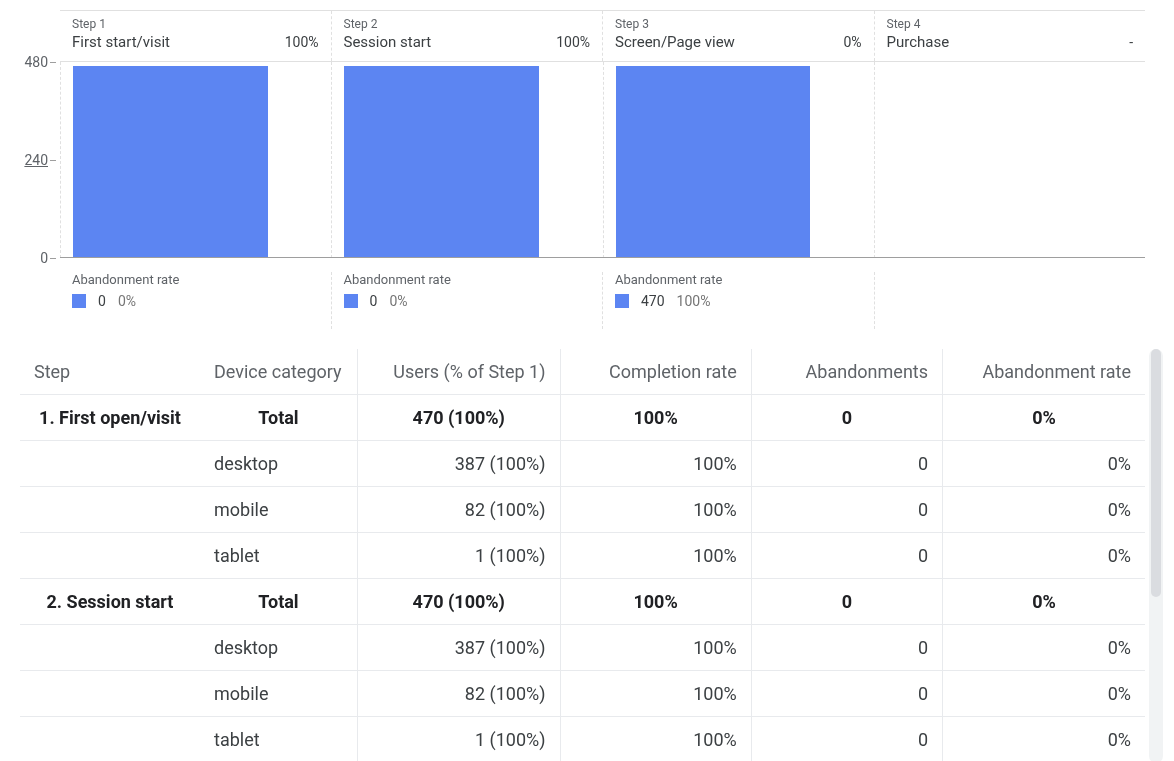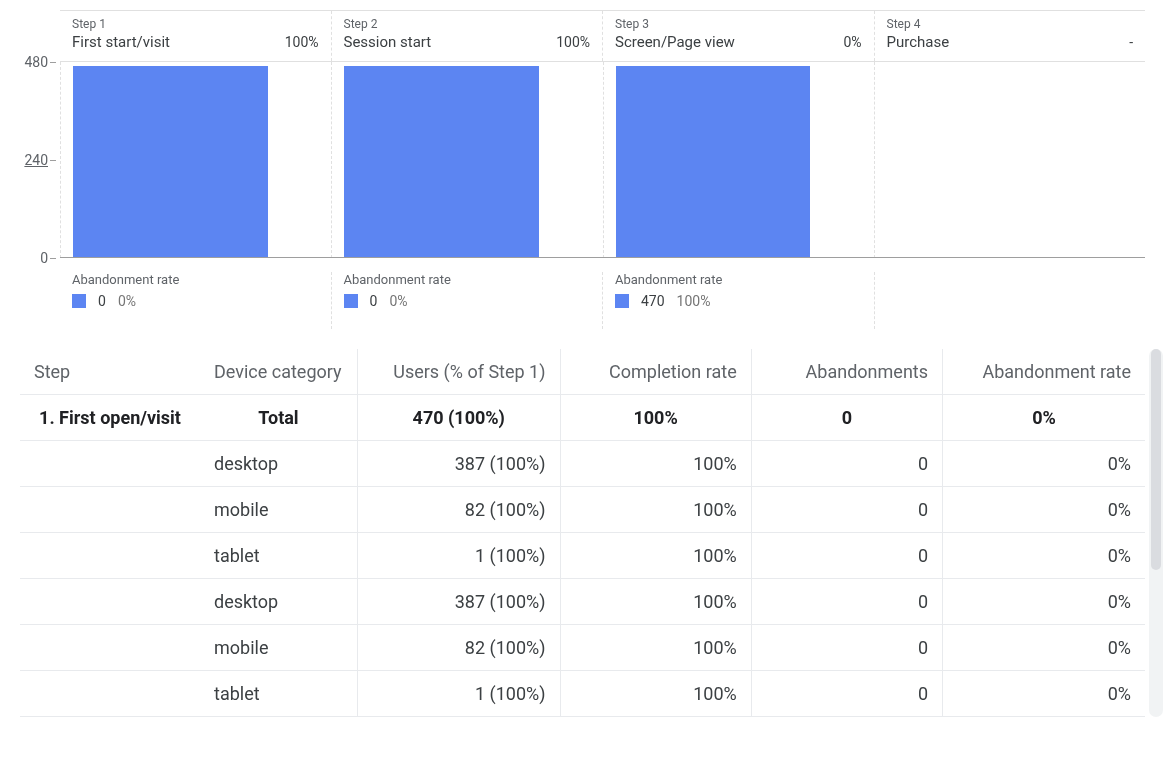--- a/index.html
+++ b/index.html
@@ -327,6 +327,14 @@
             <td class="num col-divider-left">0</td>
             <td class="num col-divider-left">0%</td>
           </tr>
+          <tr class="step-total">
+            <td class="step-name">2. Session start</td>
+            <td class="dev-name">Total</td>
+            <td class="num col-divider-left">470 (100%)</td>
+            <td class="num col-divider-left">100%</td>
+            <td class="num col-divider-left">0</td>
+            <td class="num col-divider-left">0%</td>
+          </tr>
           <tr>
             <td></td>
             <td class="dev-name">desktop</td>

